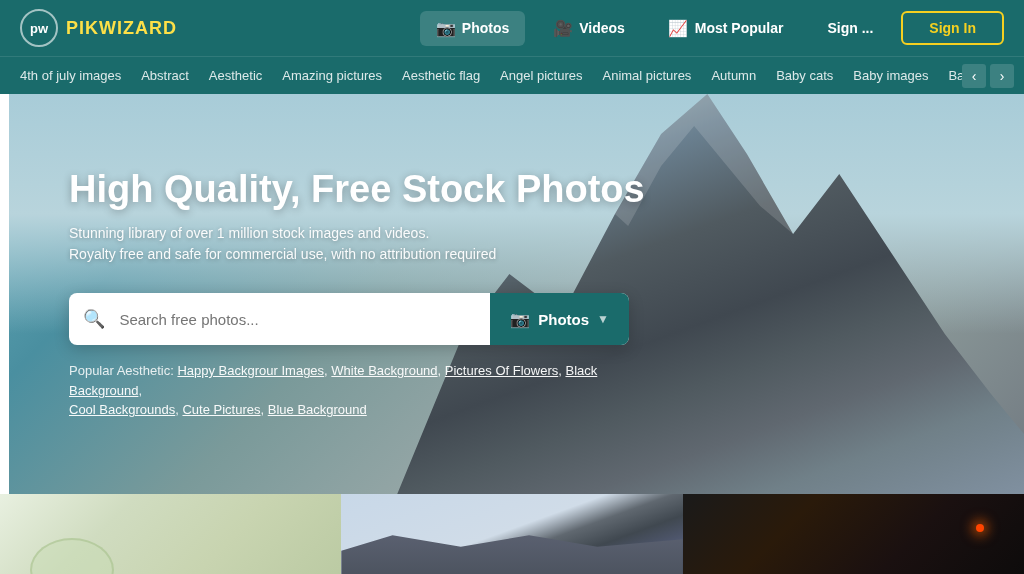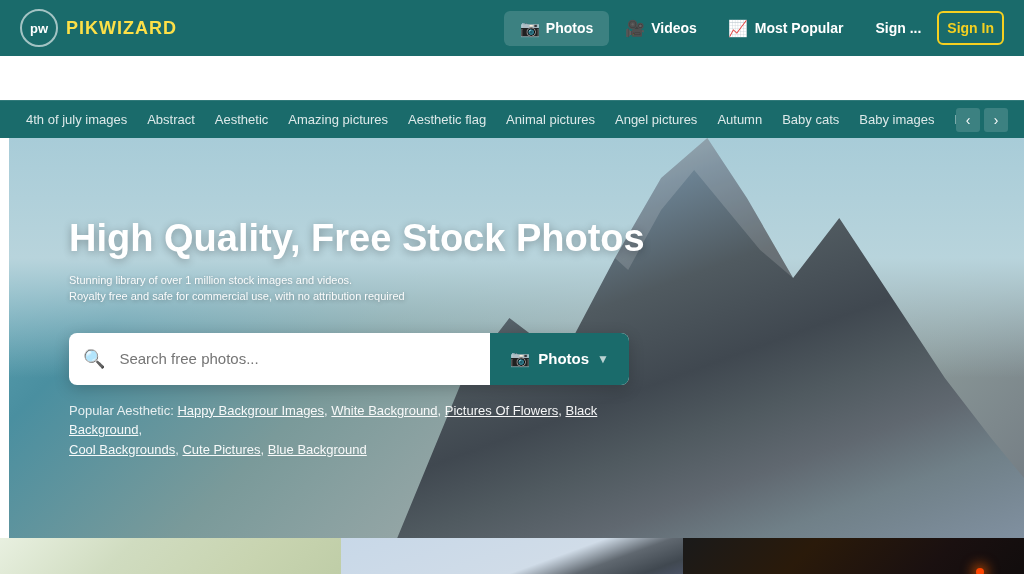--- a/index.html
+++ b/index.html
@@ -12,7 +12,7 @@
       align-items: center;
       padding: 0 20px;
       height: 56px;
-      gap: 0;
+      gap: 12px;
     }
     .logo {
       display: flex;

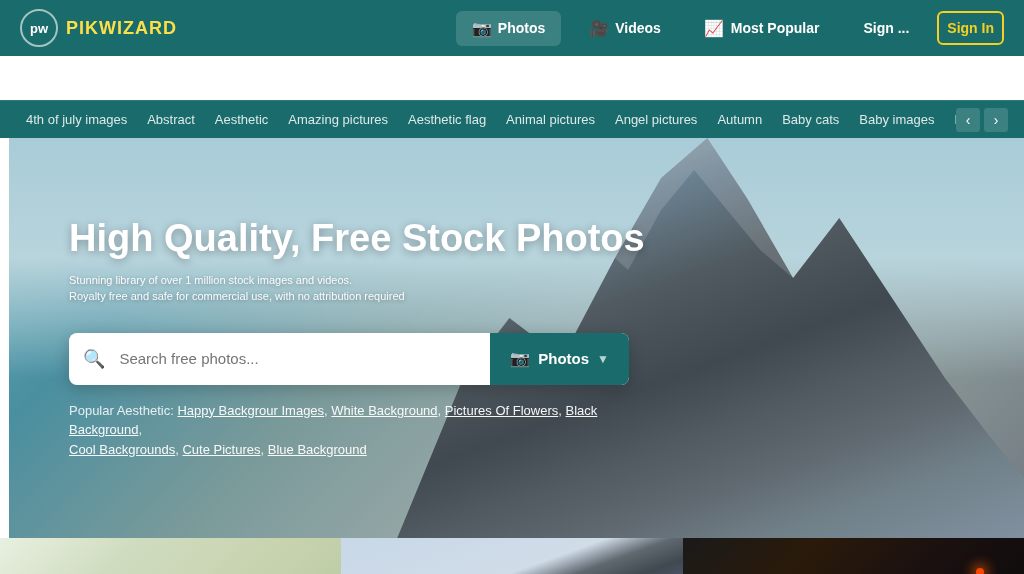--- a/index.html
+++ b/index.html
@@ -67,7 +67,7 @@
       background: transparent;
       border: 2px solid #f5d020;
       color: #f5d020;
-      padding: 7px 8px;
+      padding: 7px 26px;
       border-radius: 6px;
       cursor: pointer;
       font-size: 14px;

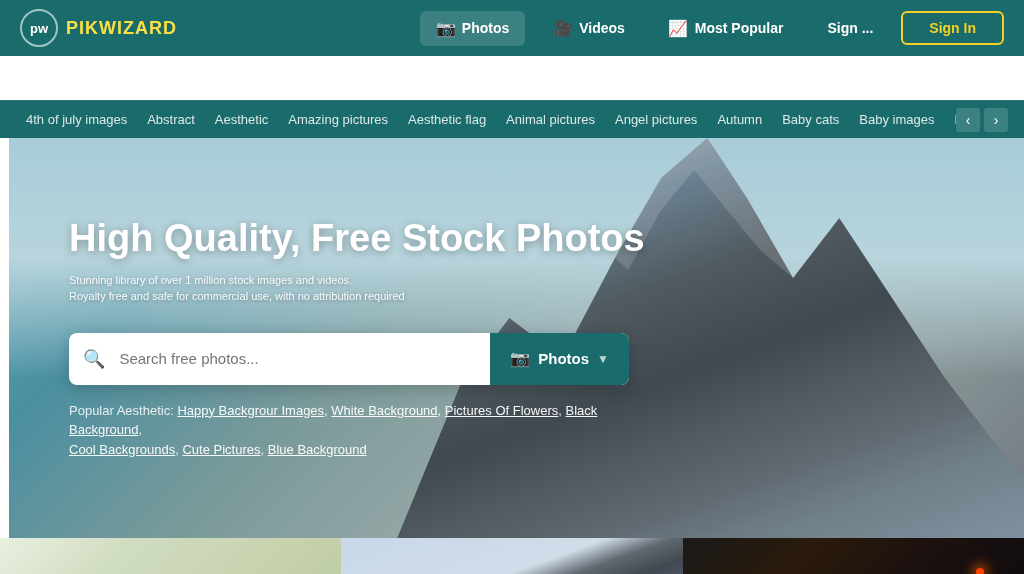--- a/index.html
+++ b/index.html
@@ -80,10 +80,9 @@
       border-top: 1px solid rgba(255,255,255,0.1);
       display: flex;
       align-items: center;
-      padding: 0 16px;
+      padding: 0 10px;
       height: 38px;
       overflow: hidden;
-      margin-top: 44px;
     }
     .category-items {
       display: flex;

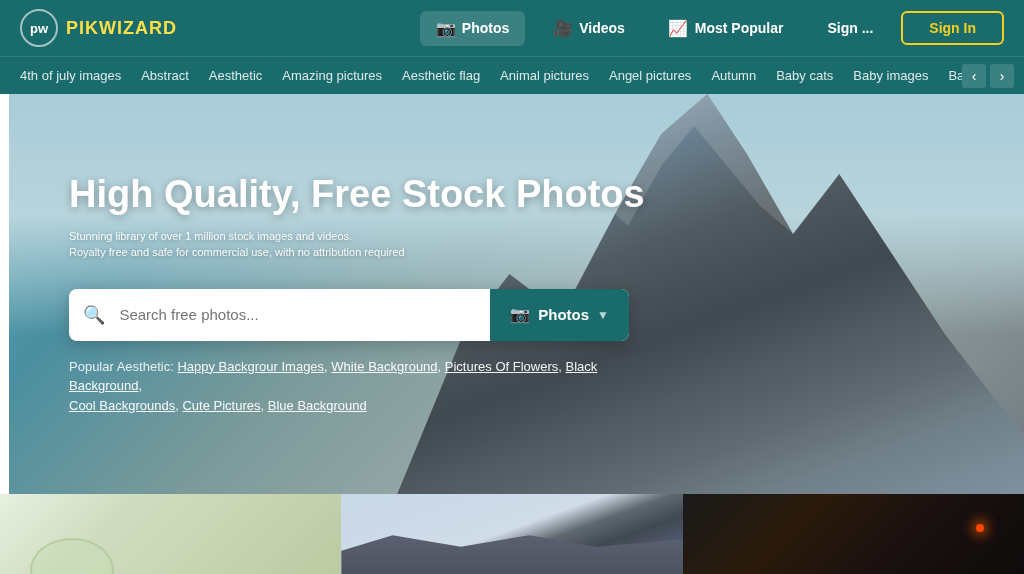--- a/index.html
+++ b/index.html
@@ -326,8 +326,8 @@
     <span class="category-item">Aesthetic</span>
     <span class="category-item">Amazing pictures</span>
     <span class="category-item">Aesthetic flag</span>
+    <span class="category-item">Angel pictures</span>
     <span class="category-item">Animal pictures</span>
-    <span class="category-item">Angel pictures</span>
     <span class="category-item">Autumn</span>
     <span class="category-item">Baby cats</span>
     <span class="category-item">Baby images</span>

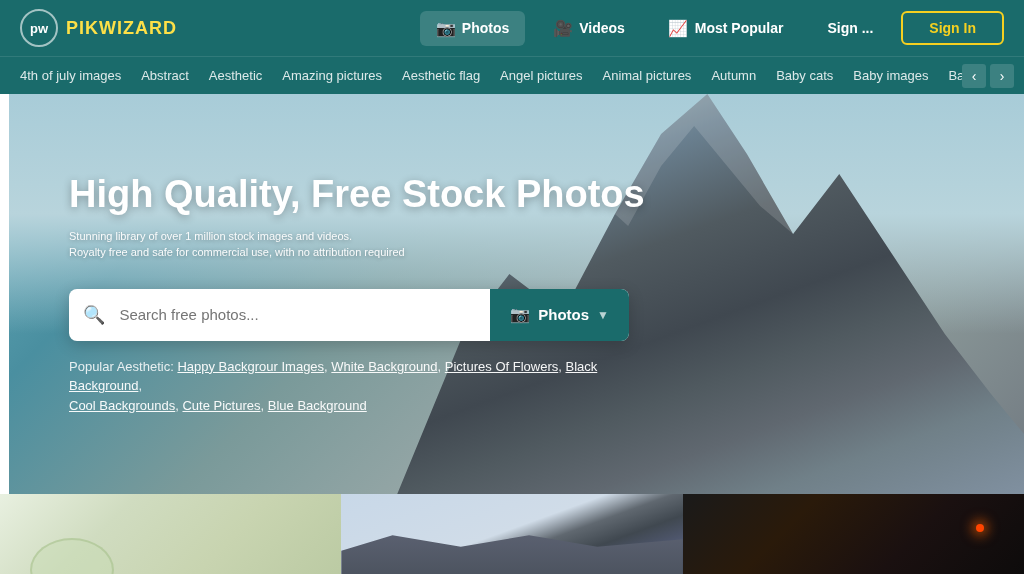--- a/index.html
+++ b/index.html
@@ -171,7 +171,7 @@
       max-width: 600px;
     }
     .hero-subtitle {
-      font-size: 11px;
+      font-size: 14px;
       color: rgba(255,255,255,0.95);
       margin-bottom: 28px;
       text-shadow: 0 1px 4px rgba(0,0,0,0.3);

